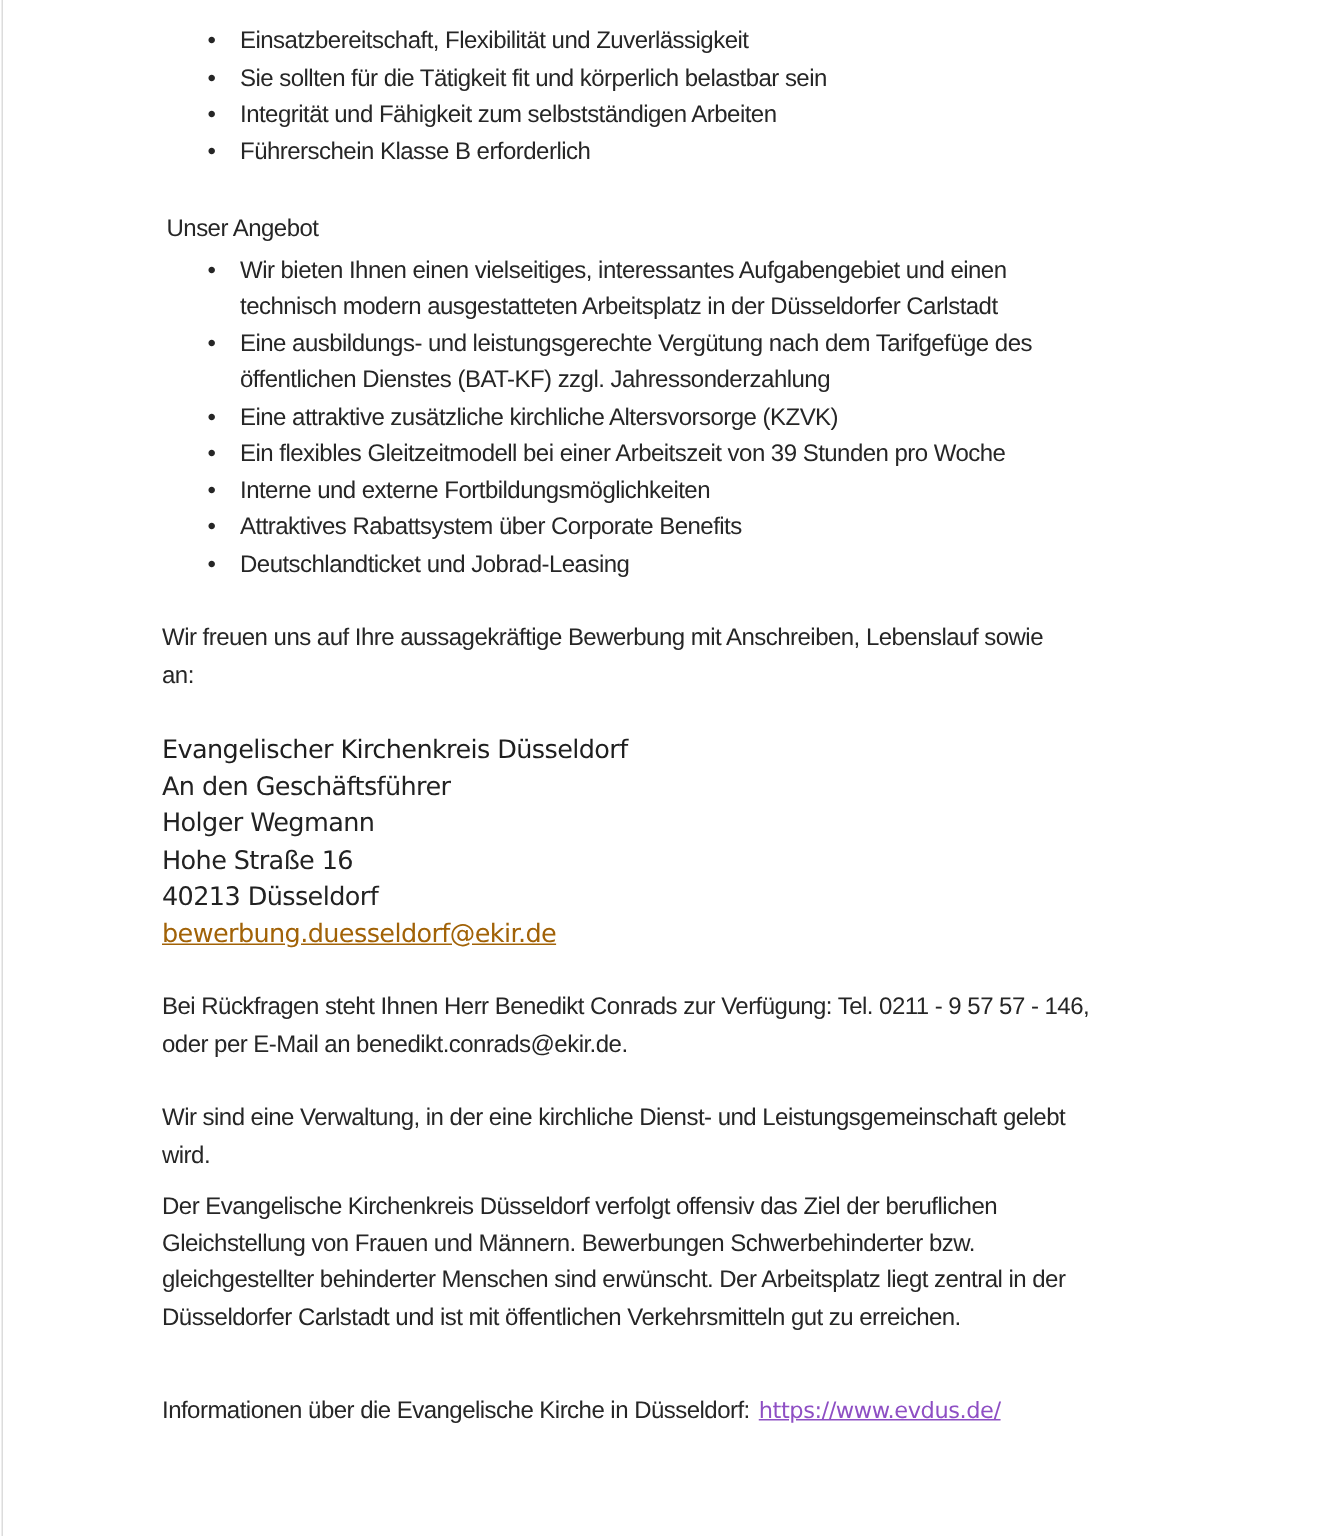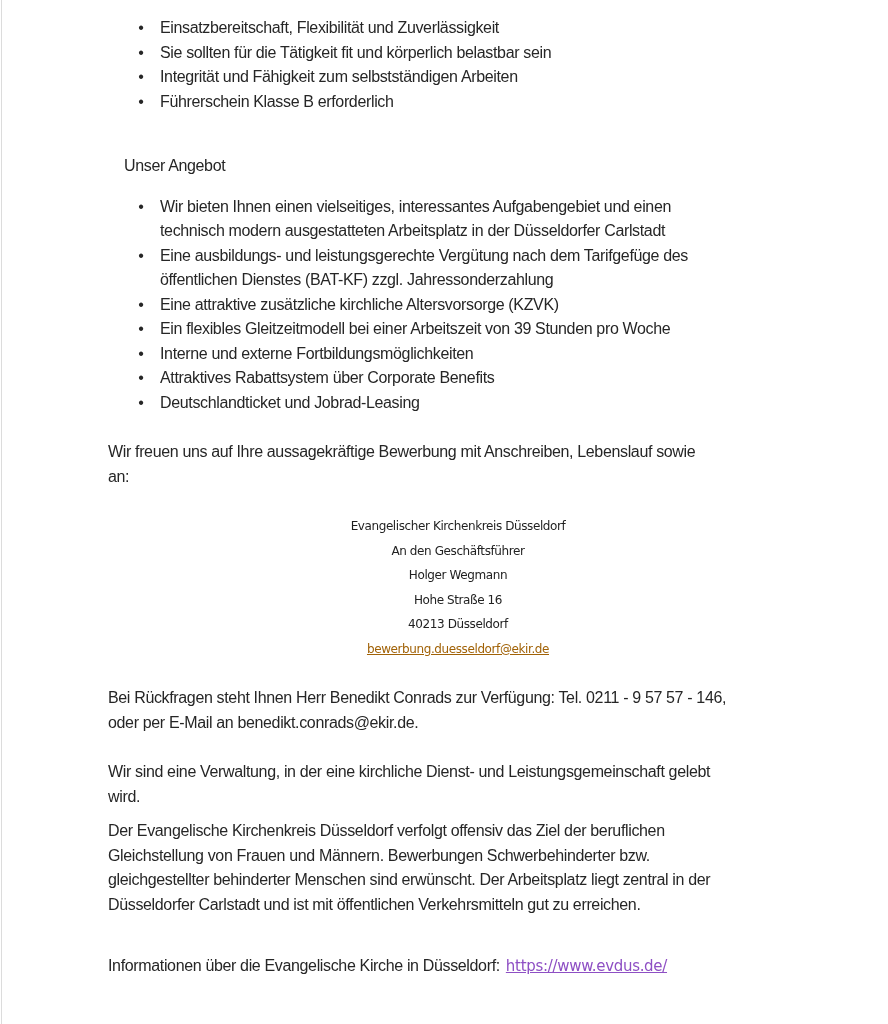--- a/index.html
+++ b/index.html
@@ -53,7 +53,7 @@
     .gap-sm { height: 24px; }
     .gap-md { height: 25px; }
     .heading-plain {
-      margin: 16px;
+      margin: 3px;
       font-weight: normal;
       font-size: 16px;
     }

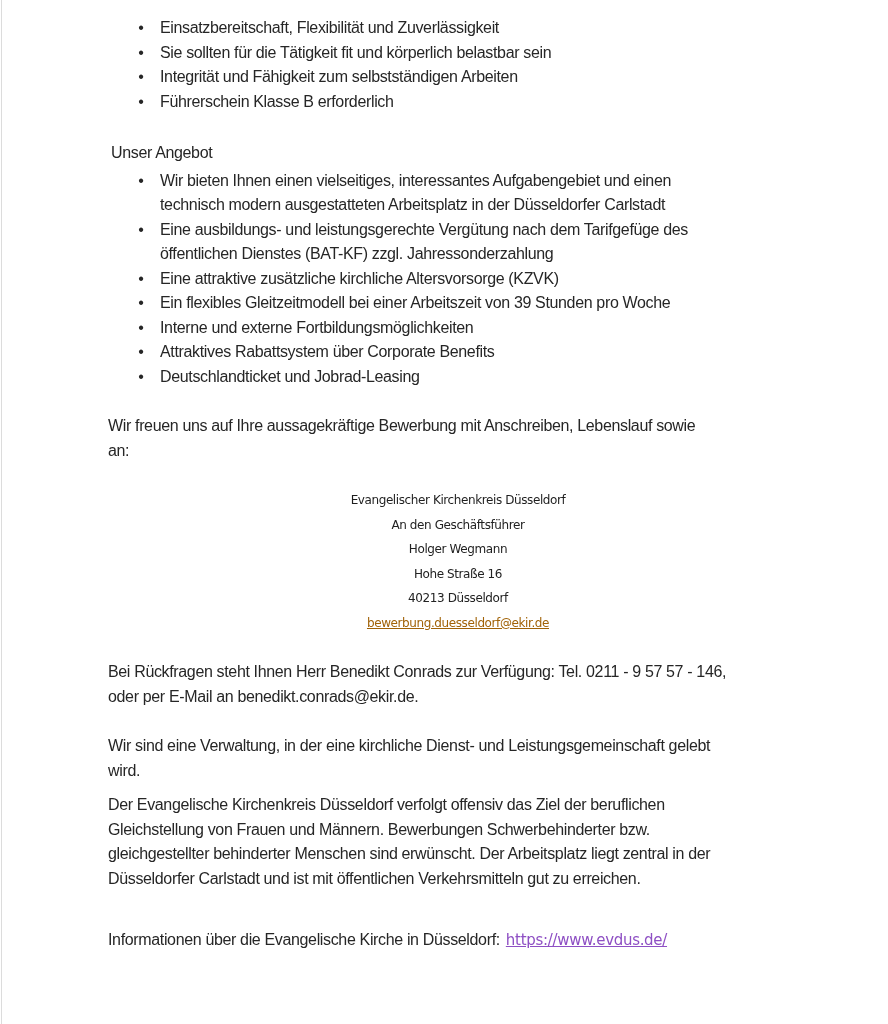--- a/index.html
+++ b/index.html
@@ -61,11 +61,10 @@
     .date { font-weight: 600; color: #1c1c1c; letter-spacing: 0; }
     .address {
       font-family: "DejaVu Sans", sans-serif;
-      font-size: 12px;
+      font-size: 17px;
       letter-spacing: -0.4px;
       line-height: 24.5px;
       color: #222;
-      text-align: center;
     }
     .address .org { color: #1e1e1e; }
     a.mail-link {

